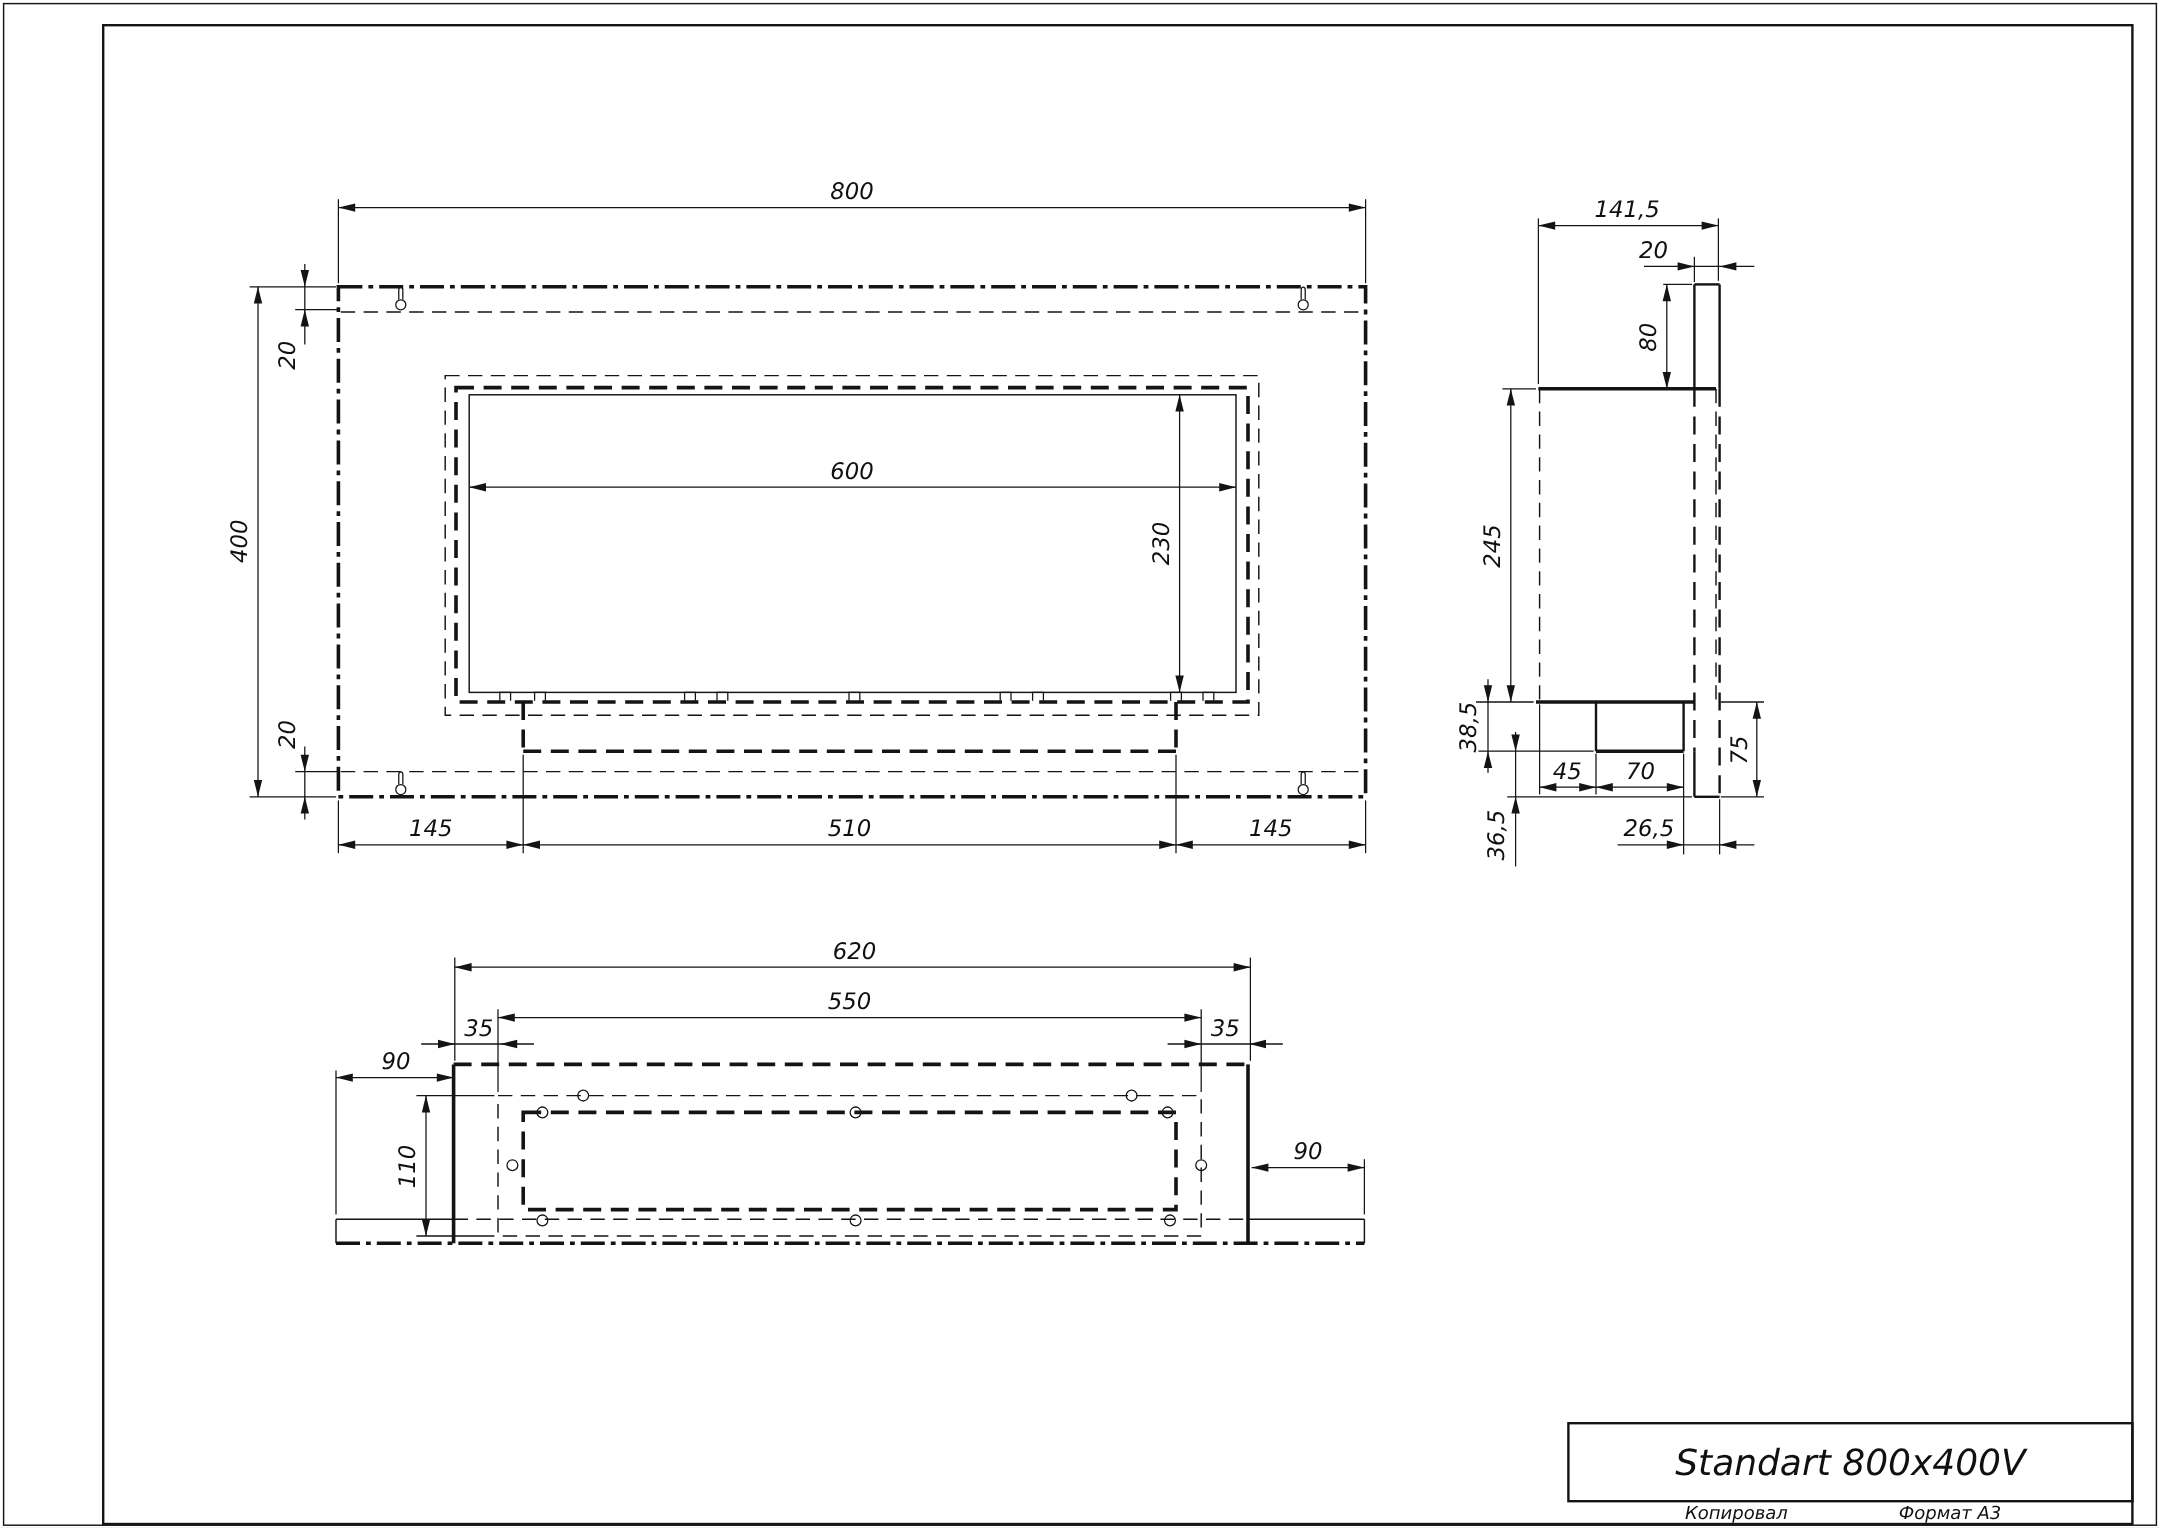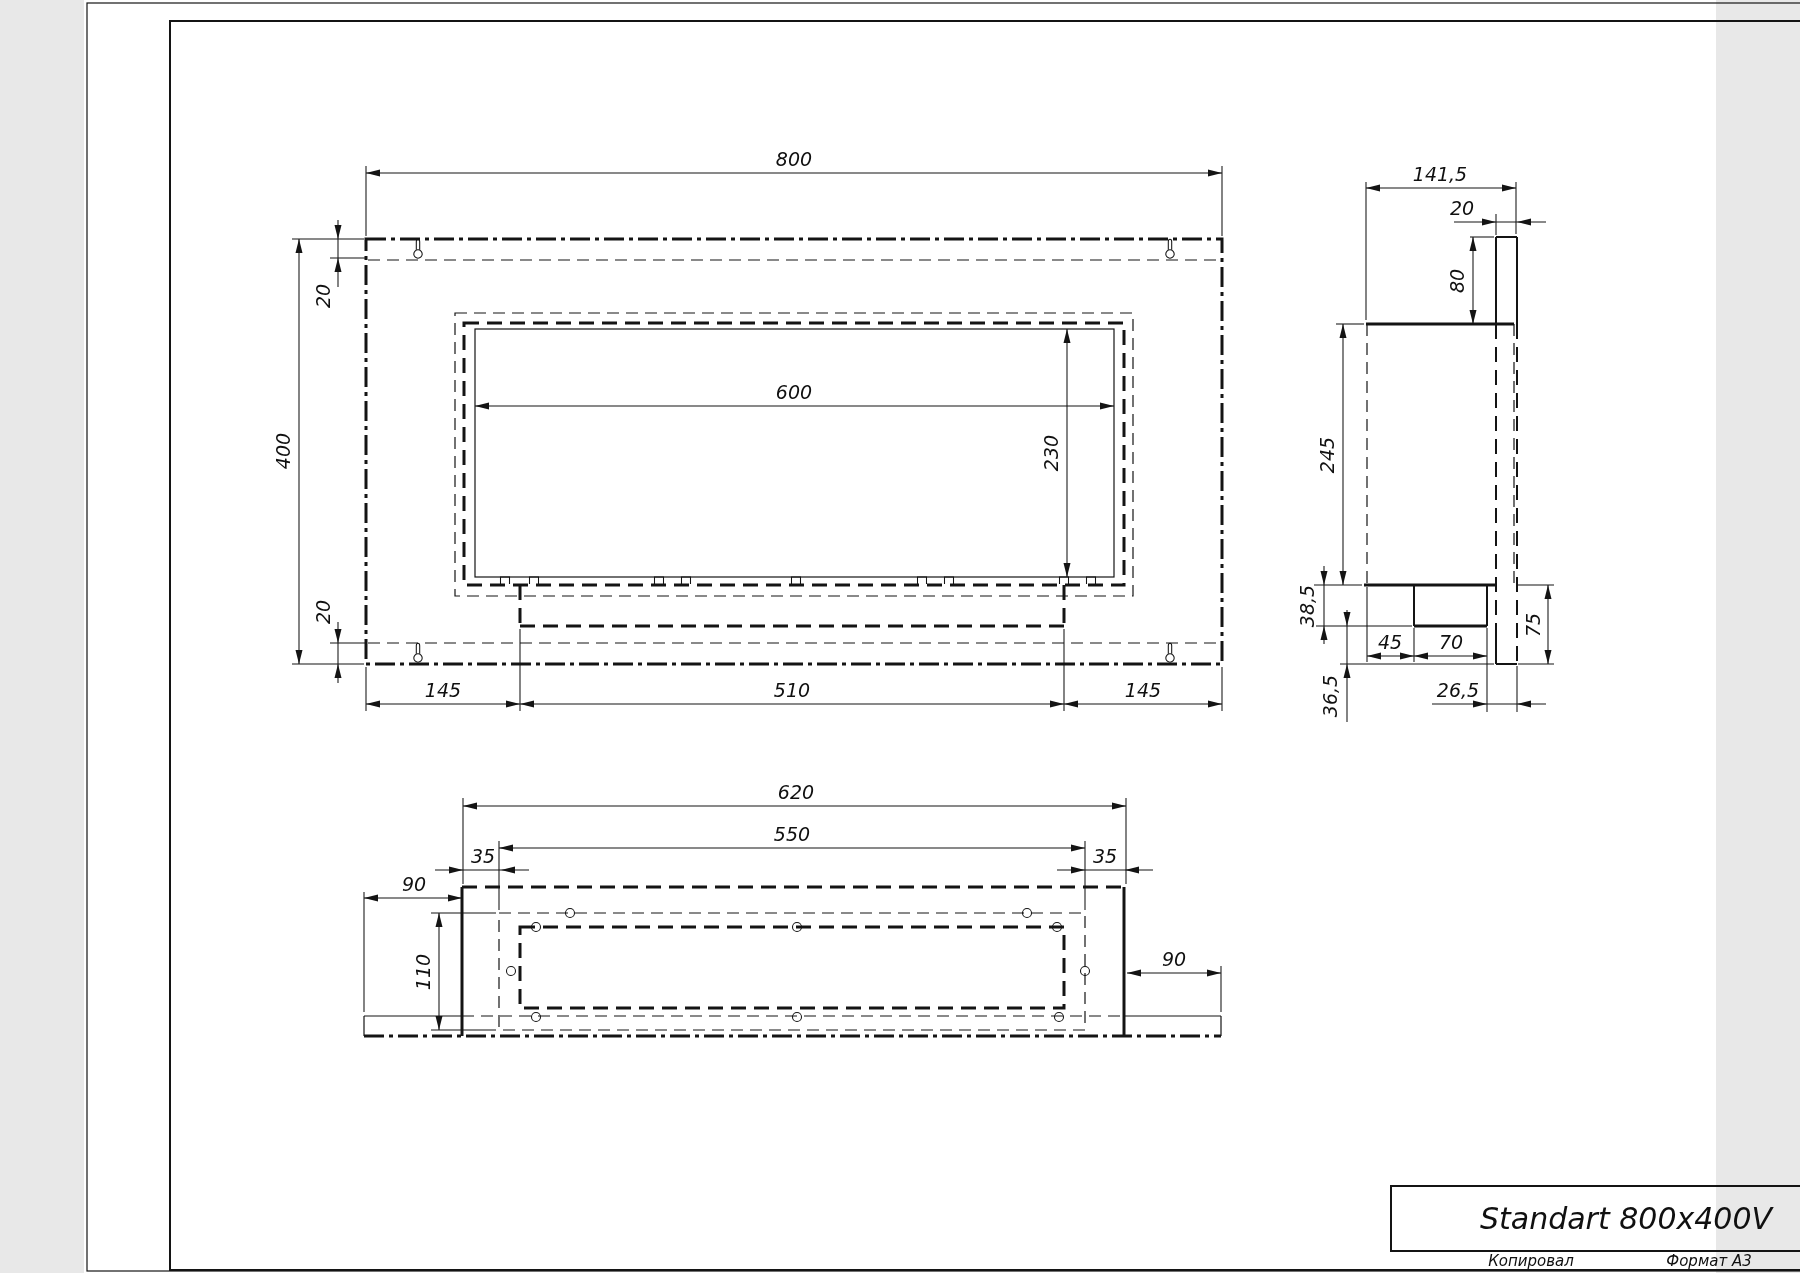--- a/index.html
+++ b/index.html
@@ -3,7 +3,7 @@
 <meta charset="utf-8">
 <style>
   html,body{margin:0;padding:0;background:#e8e8e8;}
-  .sheet{position:relative;width:1632px;height:1273px;background:#ffffff;margin:0 auto;font-family:"DejaVu Sans",sans-serif;}
+  .sheet{position:relative;width:1800px;height:1273px;background:#ffffff;margin:0 auto;font-family:"DejaVu Sans",sans-serif;}
   svg{display:block}
   .thin{stroke:#141414;stroke-width:1.2;fill:none;stroke-linecap:butt}
   .med{stroke:#141414;stroke-width:2;fill:none}

